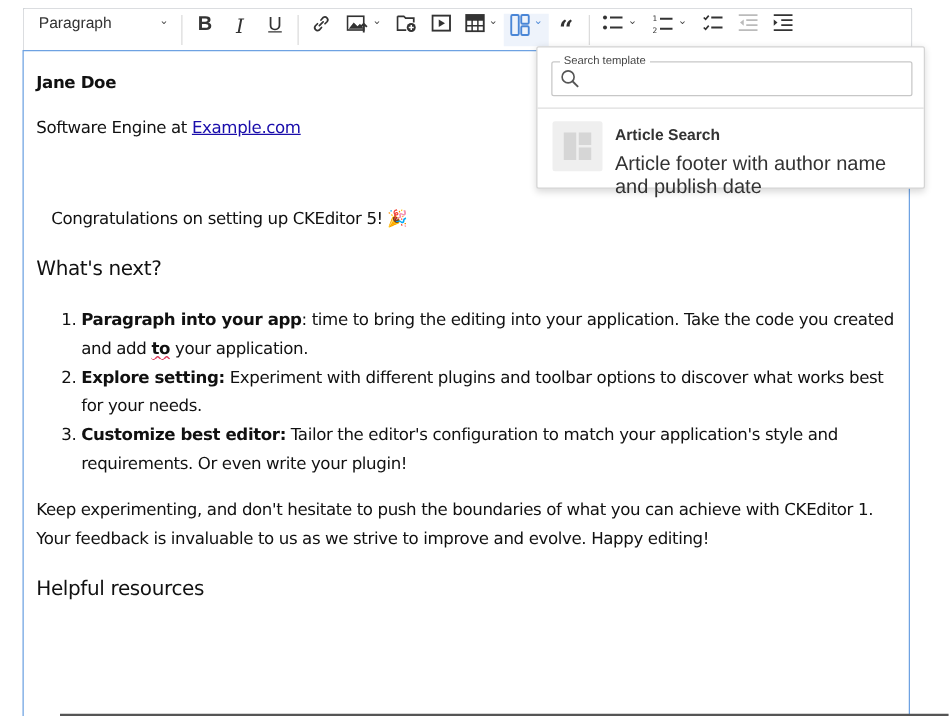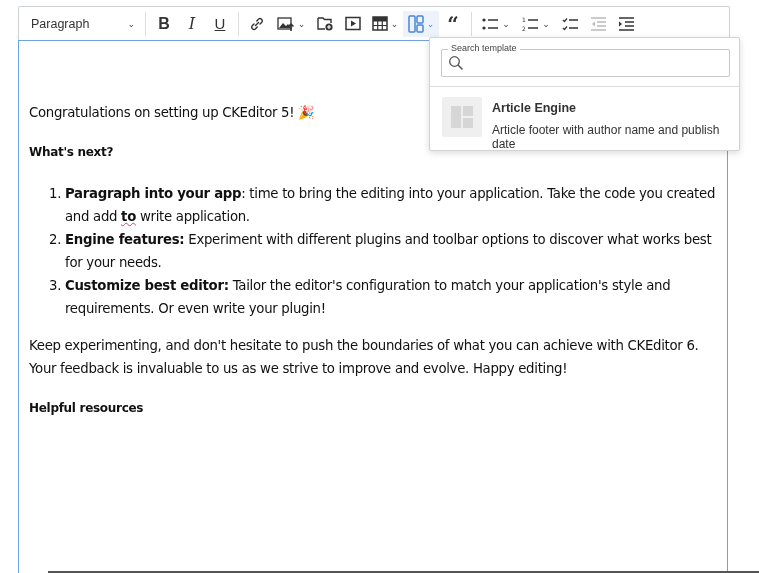--- a/index.html
+++ b/index.html
@@ -6,7 +6,7 @@
   body { width:759px; height:573px; position:relative; overflow:hidden; font-family:"Liberation Sans", sans-serif; }
   .editor-wrap { position:absolute; left:18px; top:6px; width:712px; height:580px; }
   .toolbar { position:absolute; left:0; top:0; width:710px; height:33px; border:1px solid #cfd2d6; border-bottom:none; background:#fff; display:flex; align-items:center; border-radius:2px 2px 0 0; }
-  .tb-btn { height:26px; display:flex; align-items:center; justify-content:center; color:#333; font-size:15px; cursor:pointer; box-sizing:border-box; }
+  .tb-btn { height:26px; display:flex; justify-content:center; color:#333; font-size:15px; cursor:pointer; box-sizing:border-box; }
   .tb-sep { width:1px; height:24px; background:#dcdcdc; margin:0 4px; }
   .heading-select { width:122px; justify-content:space-between; padding:0 6px 0 12px; font-size:12.5px; color:#333; }
   .chev { font-size:9px; color:#444; margin-left:3px; display:inline-block; }

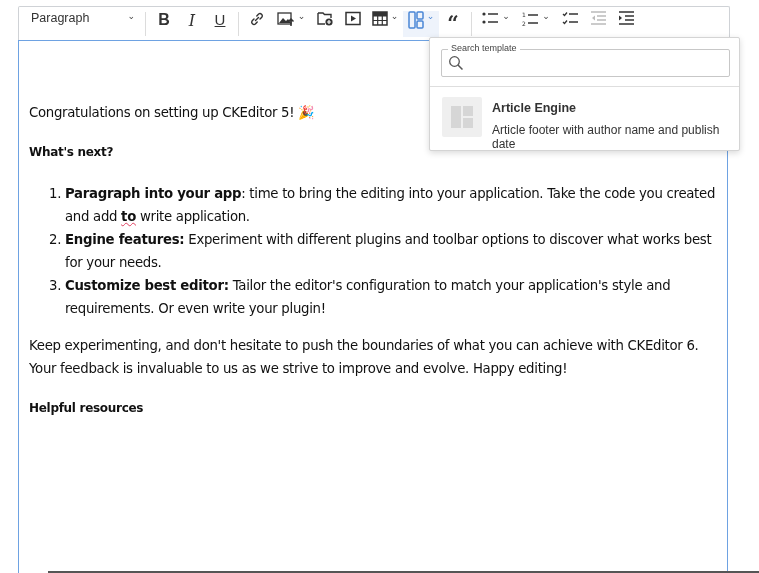--- a/index.html
+++ b/index.html
@@ -135,6 +135,7 @@
 
   <div class="editable">
     <div class="content">
+      <p class="p-name">Jane Doe</p>
       <p style="margin-top:14px;height:23px;"></p>
       <p style="margin-top:13px;">Congratulations on setting up CKEditor 5! 🎉</p>
       <h2 class="h" style="margin-top:17px;">What's next?</h2>

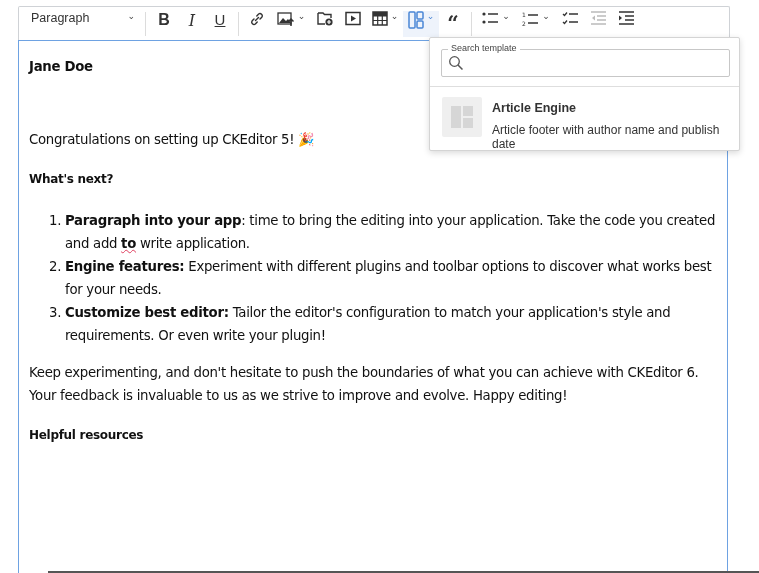--- a/index.html
+++ b/index.html
@@ -136,6 +136,9 @@
   <div class="editable">
     <div class="content">
       <p class="p-name">Jane Doe</p>
+      <p style="margin-top:13px;">
+        <span>Software Engine at </span><span class="link">Example.com</span>
+      </p>
       <p style="margin-top:14px;height:23px;"></p>
       <p style="margin-top:13px;">Congratulations on setting up CKEditor 5! 🎉</p>
       <h2 class="h" style="margin-top:17px;">What's next?</h2>

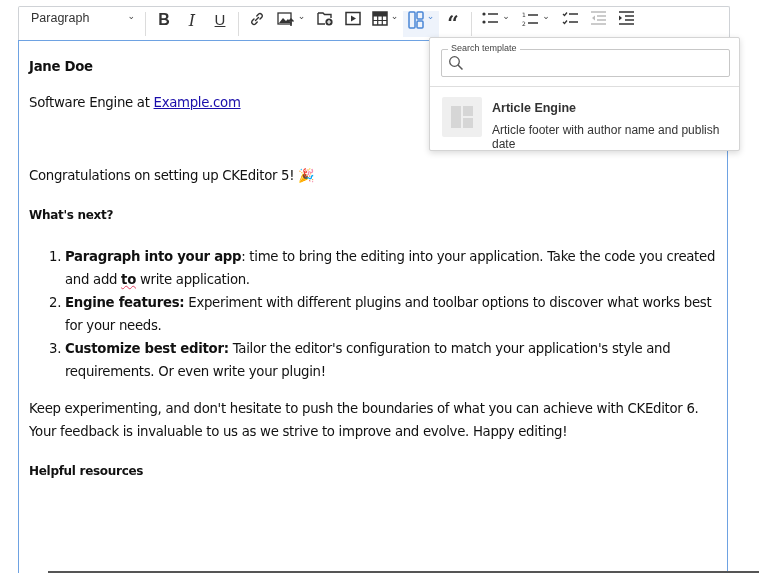--- a/index.html
+++ b/index.html
@@ -170,7 +170,7 @@
           <rect x="21" y="21" width="10" height="10" fill="#d6d6d6"></rect>
         </svg>
     </div>
-    <div class="tpl-title">Article Engine</div>
+    <div class="tpl-title">Article Search</div>
     <div class="tpl-desc">Article footer with author name and publish date</div>
   </div>
 </div>

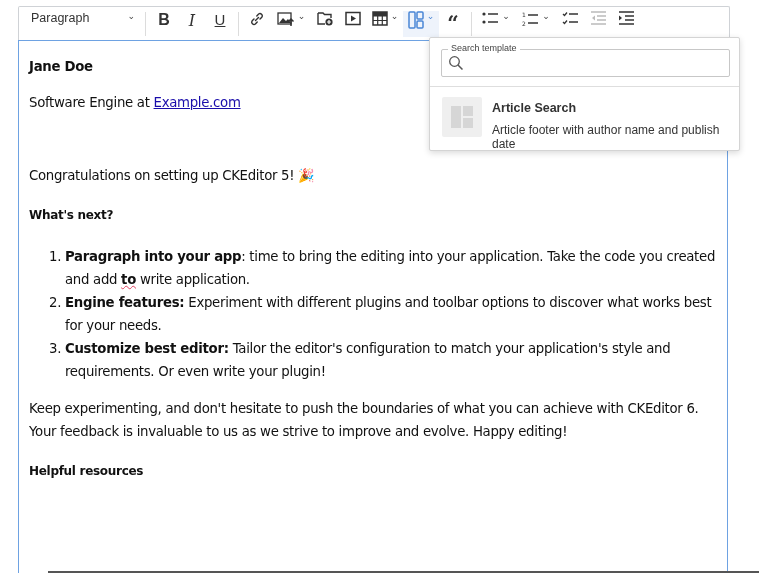--- a/index.html
+++ b/index.html
@@ -28,7 +28,7 @@
   .tpl-item { position:absolute; left:0; top:49px; width:100%; height:62px; cursor:pointer; }
   .tpl-thumb { position:absolute; left:12px; top:10px; width:40px; height:40px; background:#efefef; border-radius:2px; }
   .tpl-title { position:absolute; left:62px; top:14px; font-size:12.5px; font-weight:bold; color:#333; }
-  .tpl-desc { position:absolute; left:62px; top:36px; font-size:12px; color:#333; }
+  .tpl-desc { position:absolute; left:62px; top:36px; font-size:16px; color:#333; }
   .bottom-bar { position:absolute; left:48px; top:571px; width:711px; height:2px; background:#555; }
 </style>
 </head>

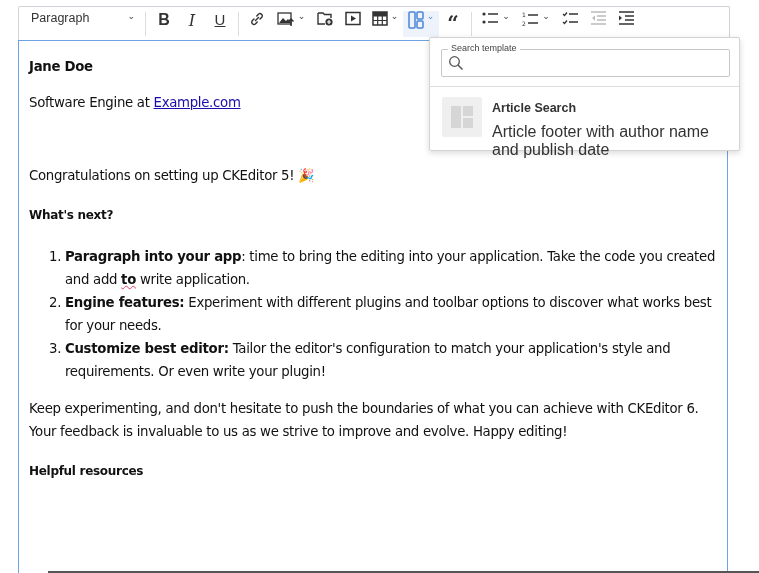--- a/index.html
+++ b/index.html
@@ -140,7 +140,7 @@
         <span>Software Engine at </span><span class="link">Example.com</span>
       </p>
       <p style="margin-top:14px;height:23px;"></p>
-      <p style="margin-top:13px;">Congratulations on setting up CKEditor 5! 🎉</p>
+      <p style="margin-top:13px;margin-left:12px;">Congratulations on setting up CKEditor 5! 🎉</p>
       <h2 class="h" style="margin-top:17px;">What's next?</h2>
       <ol class="list" style="margin-top:19px;">
         <li><b>Paragraph into your app</b><span>: time to bring the editing into your application. Take the code you created and add </span><span class="squiggle">to</span><span> write application.</span></li>

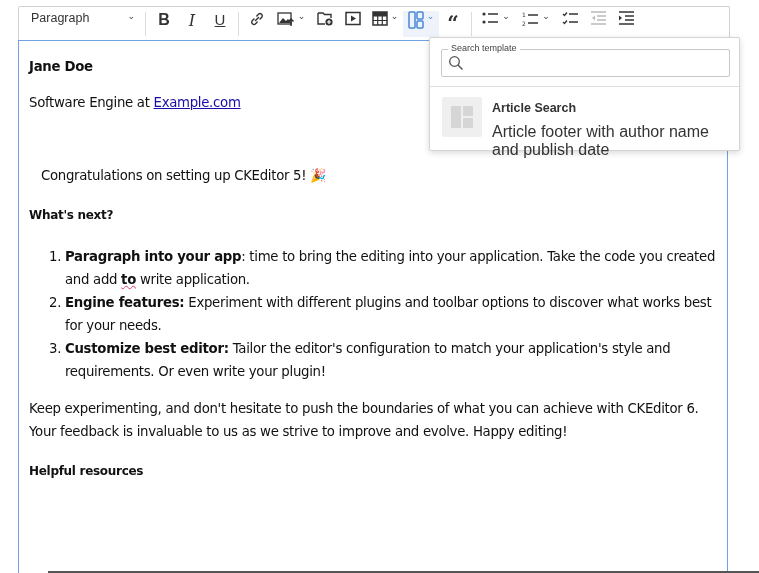--- a/index.html
+++ b/index.html
@@ -16,7 +16,7 @@
   .content p { margin:0; line-height:23px; }
   .p-name { font-weight:bold; margin-top:4px !important; }
   .link { color:#1a0dab; text-decoration:underline; }
-  h2.h { font-size:12px; font-weight:bold; margin:0; line-height:22px; }
+  h2.h { font-size:16px; font-weight:normal; margin:0; line-height:22px; }
   ol.list { margin:0; padding-left:36px; }
   ol.list li { line-height:23px; }
   .squiggle { text-decoration: underline wavy #e04060; text-decoration-thickness:1px;font-weight:bold; }

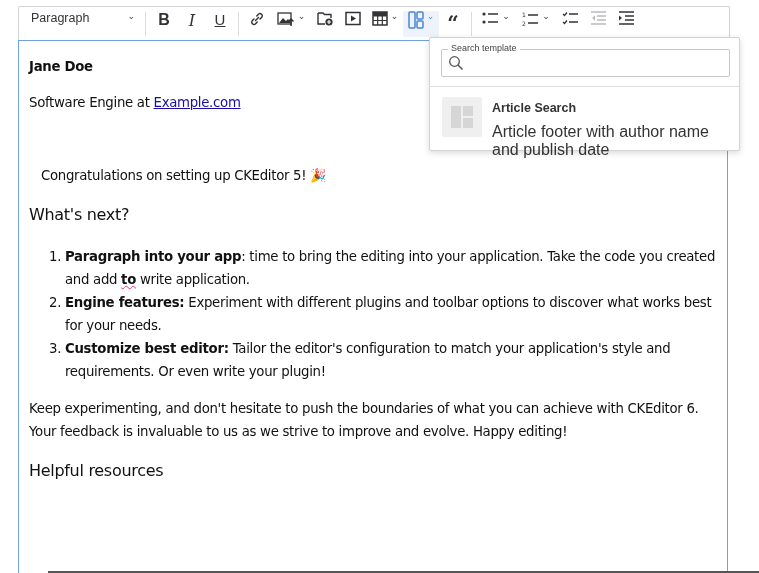--- a/index.html
+++ b/index.html
@@ -143,7 +143,7 @@
       <p style="margin-top:13px;margin-left:12px;">Congratulations on setting up CKEditor 5! 🎉</p>
       <h2 class="h" style="margin-top:17px;">What's next?</h2>
       <ol class="list" style="margin-top:19px;">
-        <li><b>Paragraph into your app</b><span>: time to bring the editing into your application. Take the code you created and add </span><span class="squiggle">to</span><span> write application.</span></li>
+        <li><b>Paragraph into your app</b><span>: time to bring the editing into your application. Take the code you created and add </span><span class="squiggle">to</span><span> your application.</span></li>
         <li><b>Engine features:</b><span> Experiment with different plugins and toolbar options to discover what works best for your needs.</span></li>
         <li><b>Customize best editor:</b><span> Tailor the editor's configuration to match your application's style and requirements. Or even write your plugin!</span></li>
       </ol>

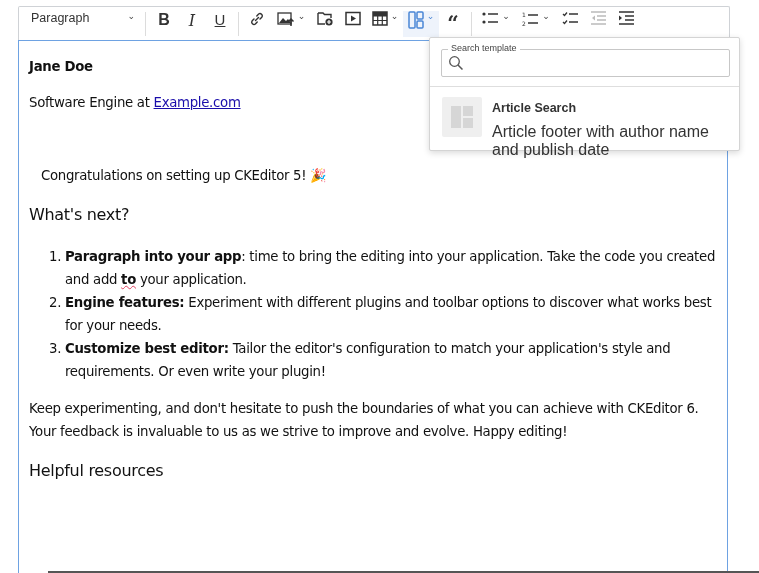--- a/index.html
+++ b/index.html
@@ -144,7 +144,7 @@
       <h2 class="h" style="margin-top:17px;">What's next?</h2>
       <ol class="list" style="margin-top:19px;">
         <li><b>Paragraph into your app</b><span>: time to bring the editing into your application. Take the code you created and add </span><span class="squiggle">to</span><span> your application.</span></li>
-        <li><b>Engine features:</b><span> Experiment with different plugins and toolbar options to discover what works best for your needs.</span></li>
+        <li><b>Explore setting:</b><span> Experiment with different plugins and toolbar options to discover what works best for your needs.</span></li>
         <li><b>Customize best editor:</b><span> Tailor the editor's configuration to match your application's style and requirements. Or even write your plugin!</span></li>
       </ol>
       <p style="margin-top:14px;">Keep experimenting, and don't hesitate to push the boundaries of what you can achieve with CKEditor 6. Your feedback is invaluable to us as we strive to improve and evolve. Happy editing!</p>

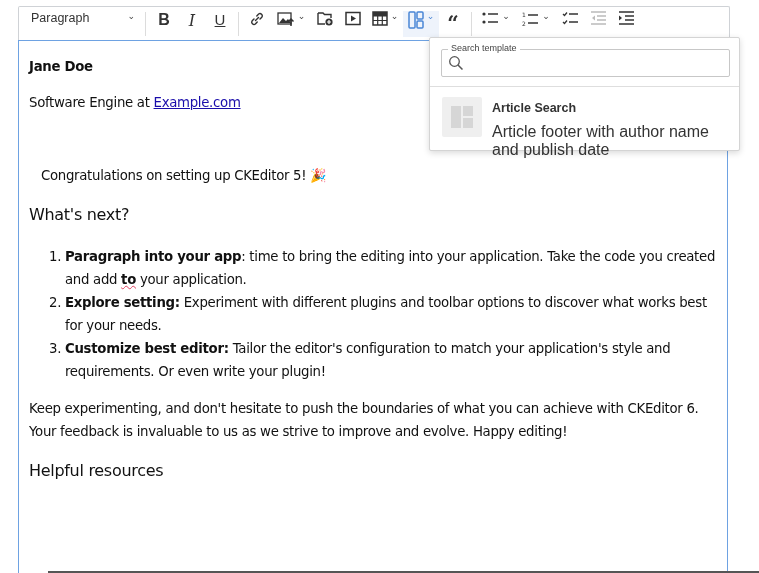--- a/index.html
+++ b/index.html
@@ -147,7 +147,7 @@
         <li><b>Explore setting:</b><span> Experiment with different plugins and toolbar options to discover what works best for your needs.</span></li>
         <li><b>Customize best editor:</b><span> Tailor the editor's configuration to match your application's style and requirements. Or even write your plugin!</span></li>
       </ol>
-      <p style="margin-top:14px;">Keep experimenting, and don't hesitate to push the boundaries of what you can achieve with CKEditor 6. Your feedback is invaluable to us as we strive to improve and evolve. Happy editing!</p>
+      <p style="margin-top:14px;">Keep experimenting, and don't hesitate to push the boundaries of what you can achieve with CKEditor 1. Your feedback is invaluable to us as we strive to improve and evolve. Happy editing!</p>
       <h2 class="h" style="margin-top:17px;">Helpful resources</h2>
     </div>
   </div>

